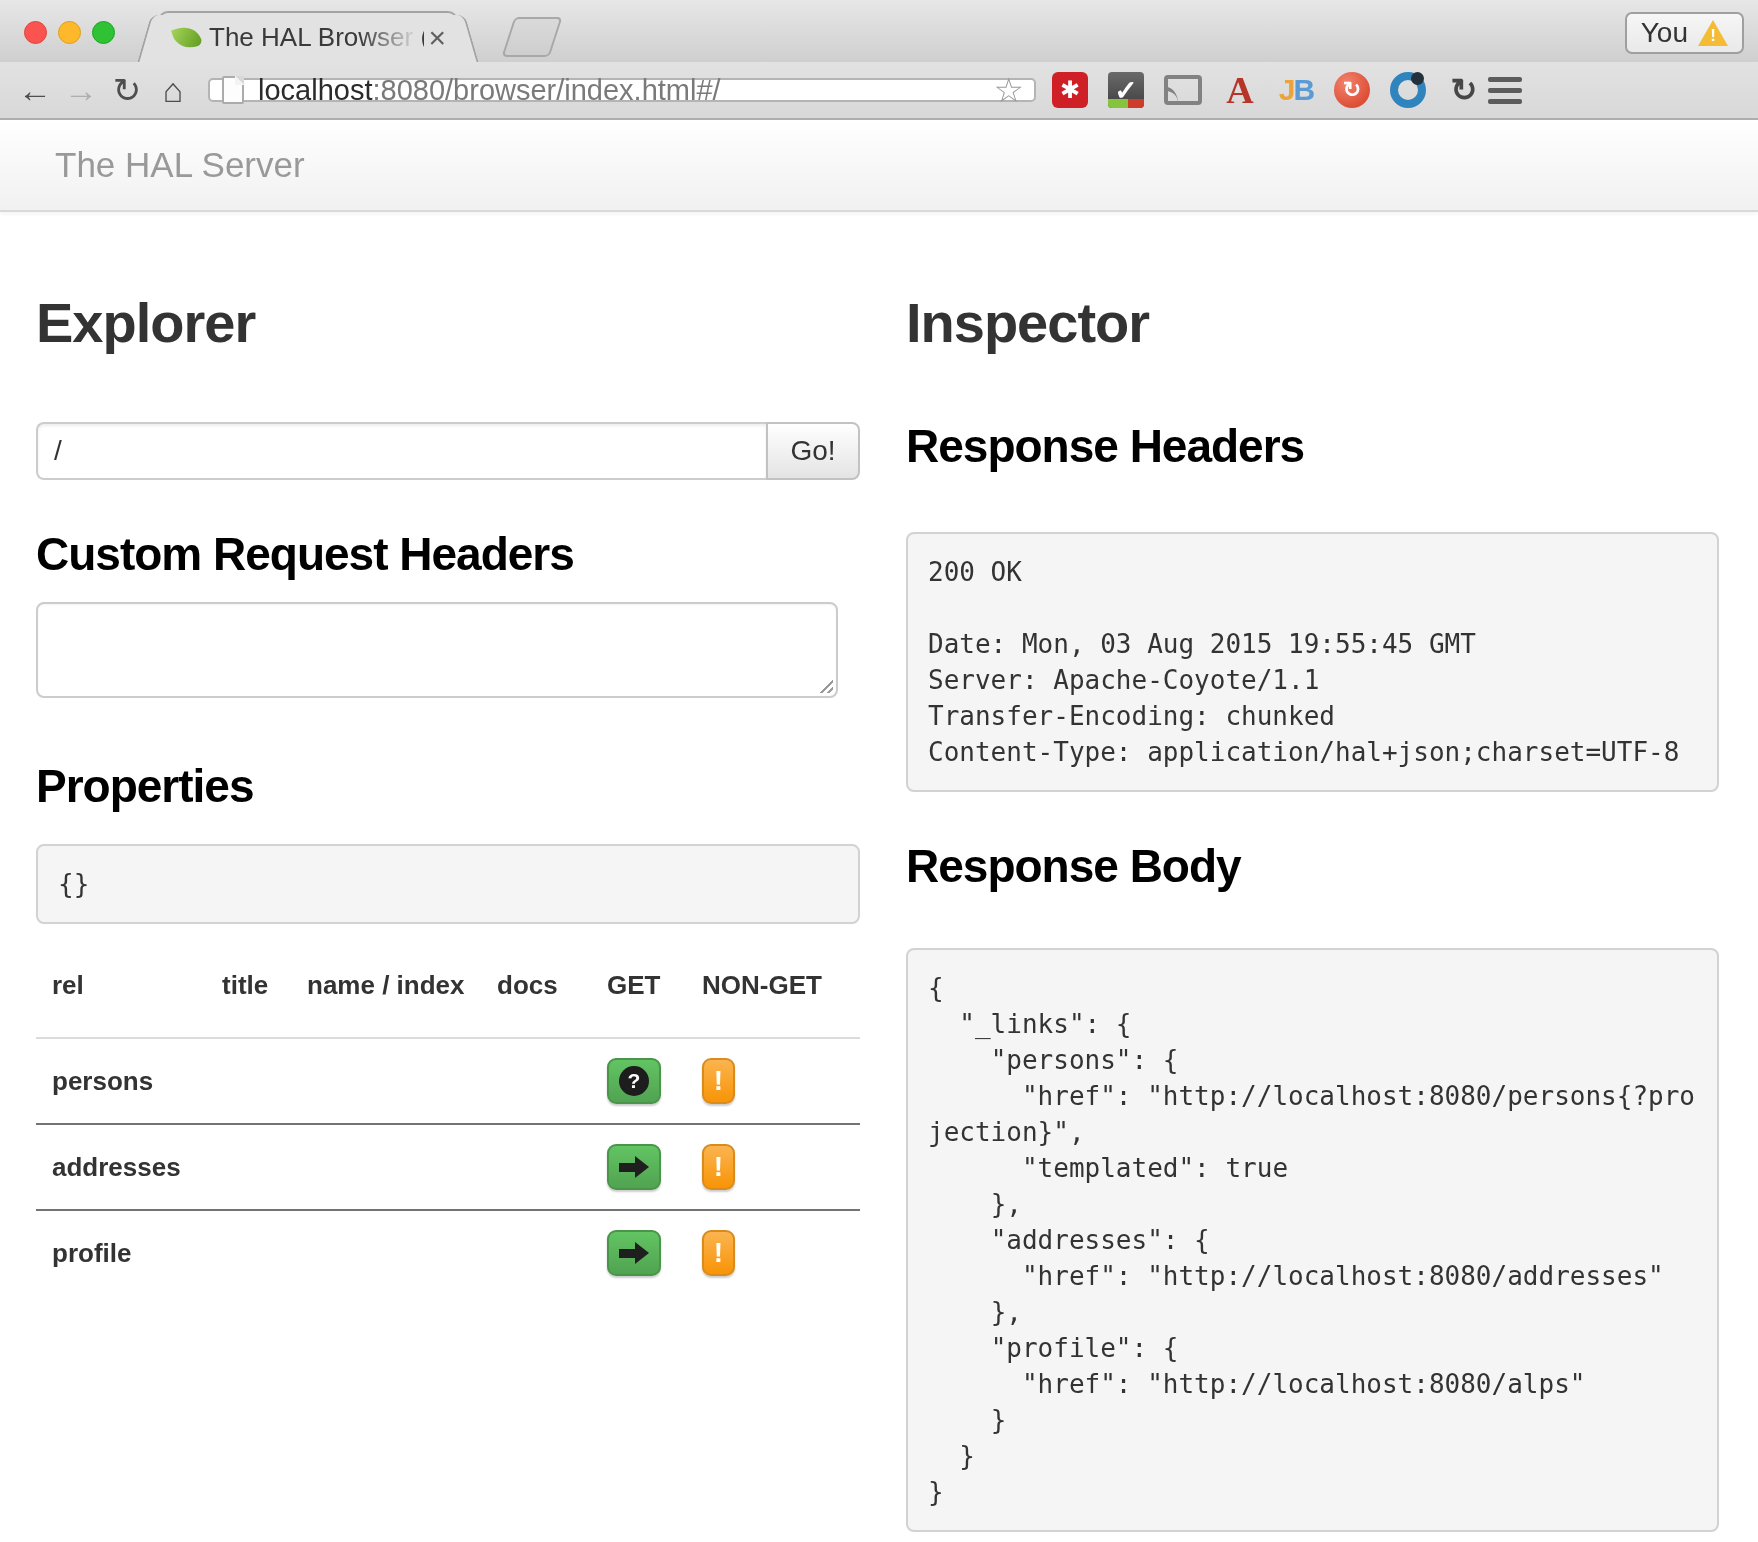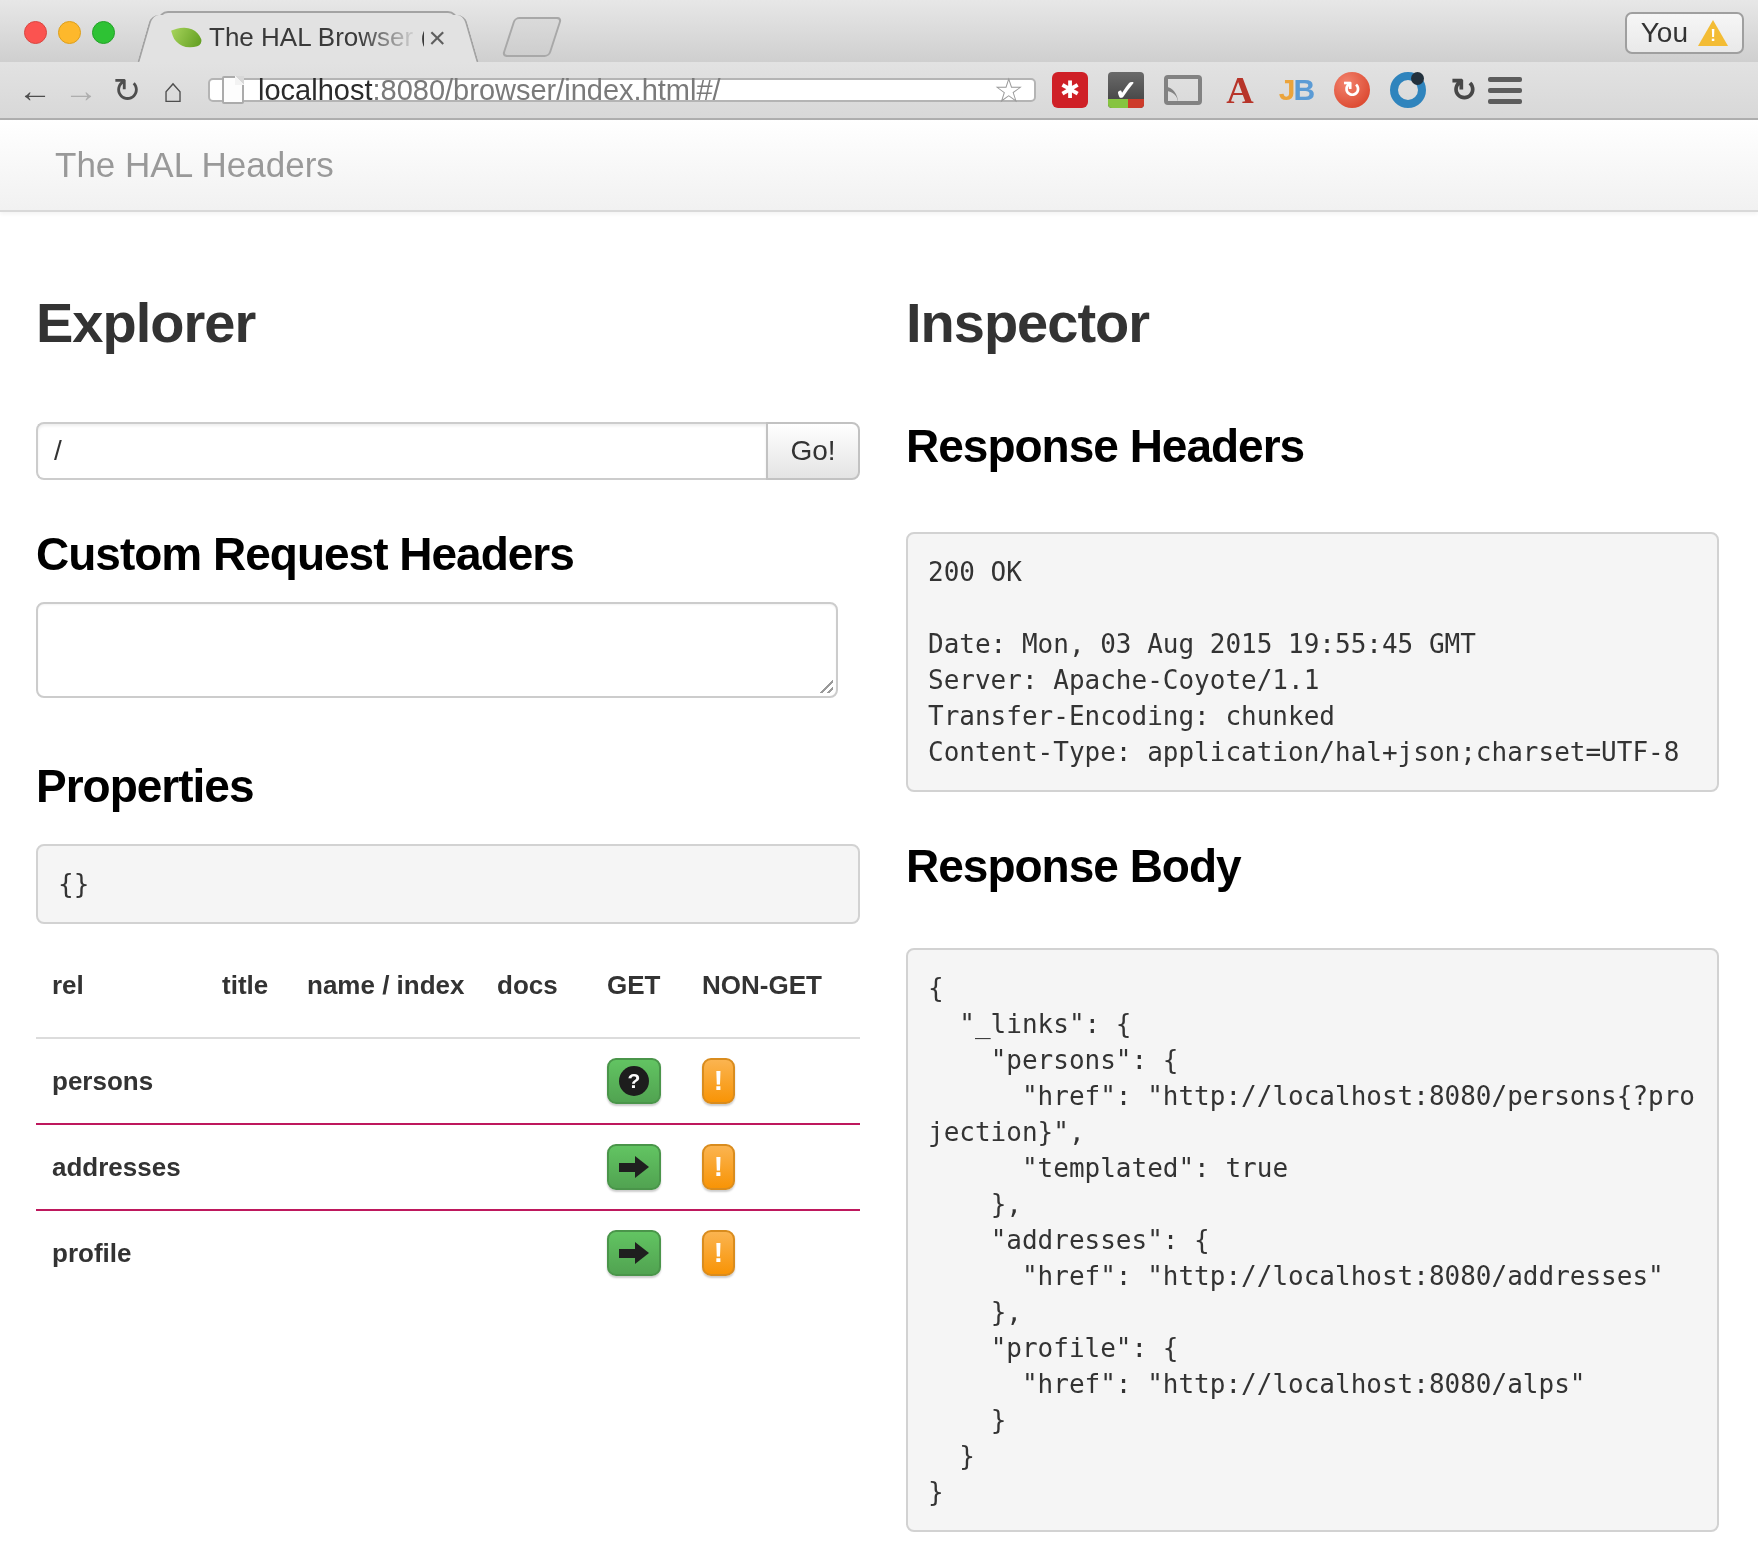--- a/index.html
+++ b/index.html
@@ -201,7 +201,7 @@
 </div>
 
 <div class="navbar">
-  <span class="brand">The HAL Headers</span>
+  <span class="brand">The HAL Server</span>
 </div>
 
 <div class="content">

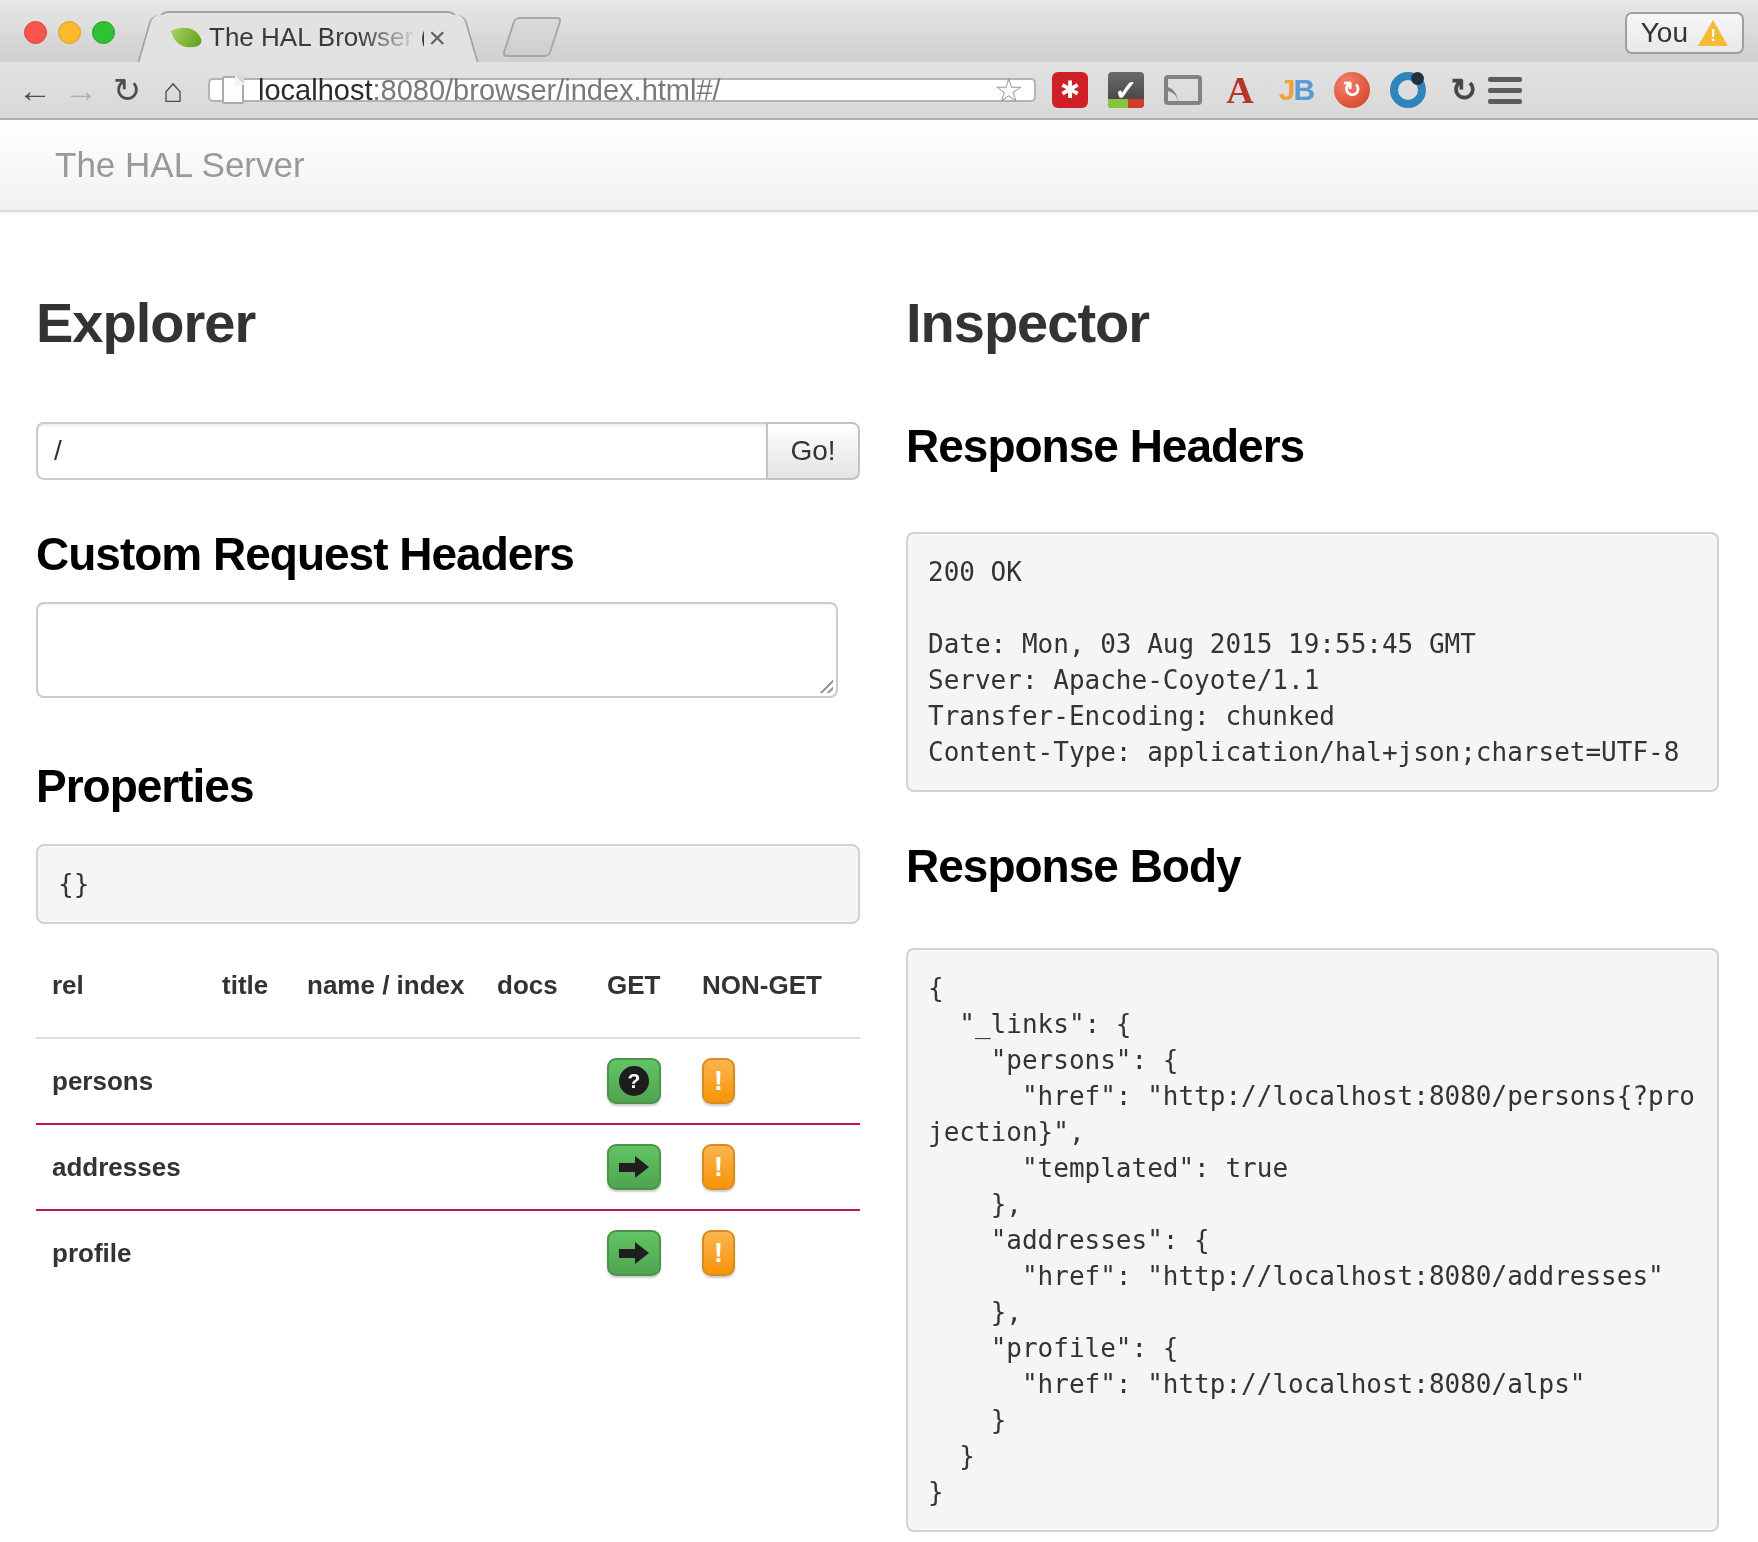--- a/index.html
+++ b/index.html
@@ -121,7 +121,7 @@
   table.links { margin-top:28px; width:824px; border-collapse:collapse; }
   table.links th { text-align:left; font-size:26px; color:#333; font-weight:bold;
                    padding:18px 16px 36px; border-bottom:2px solid #dcdcdc; }
-  table.links td { padding:19px 16px; border-top:2px solid #be185d; height:82px; vertical-align:middle; }
+  table.links td { padding:19px 16px; border-top:2px solid #737373; height:82px; vertical-align:middle; }
   table.links tr.r1 td { border-top:none; }
   td.rel { font-size:26px; font-weight:bold; color:#333; }
   .c-rel{width:170px;} .c-title{width:85px;} .c-name{width:190px;} .c-docs{width:110px;}

